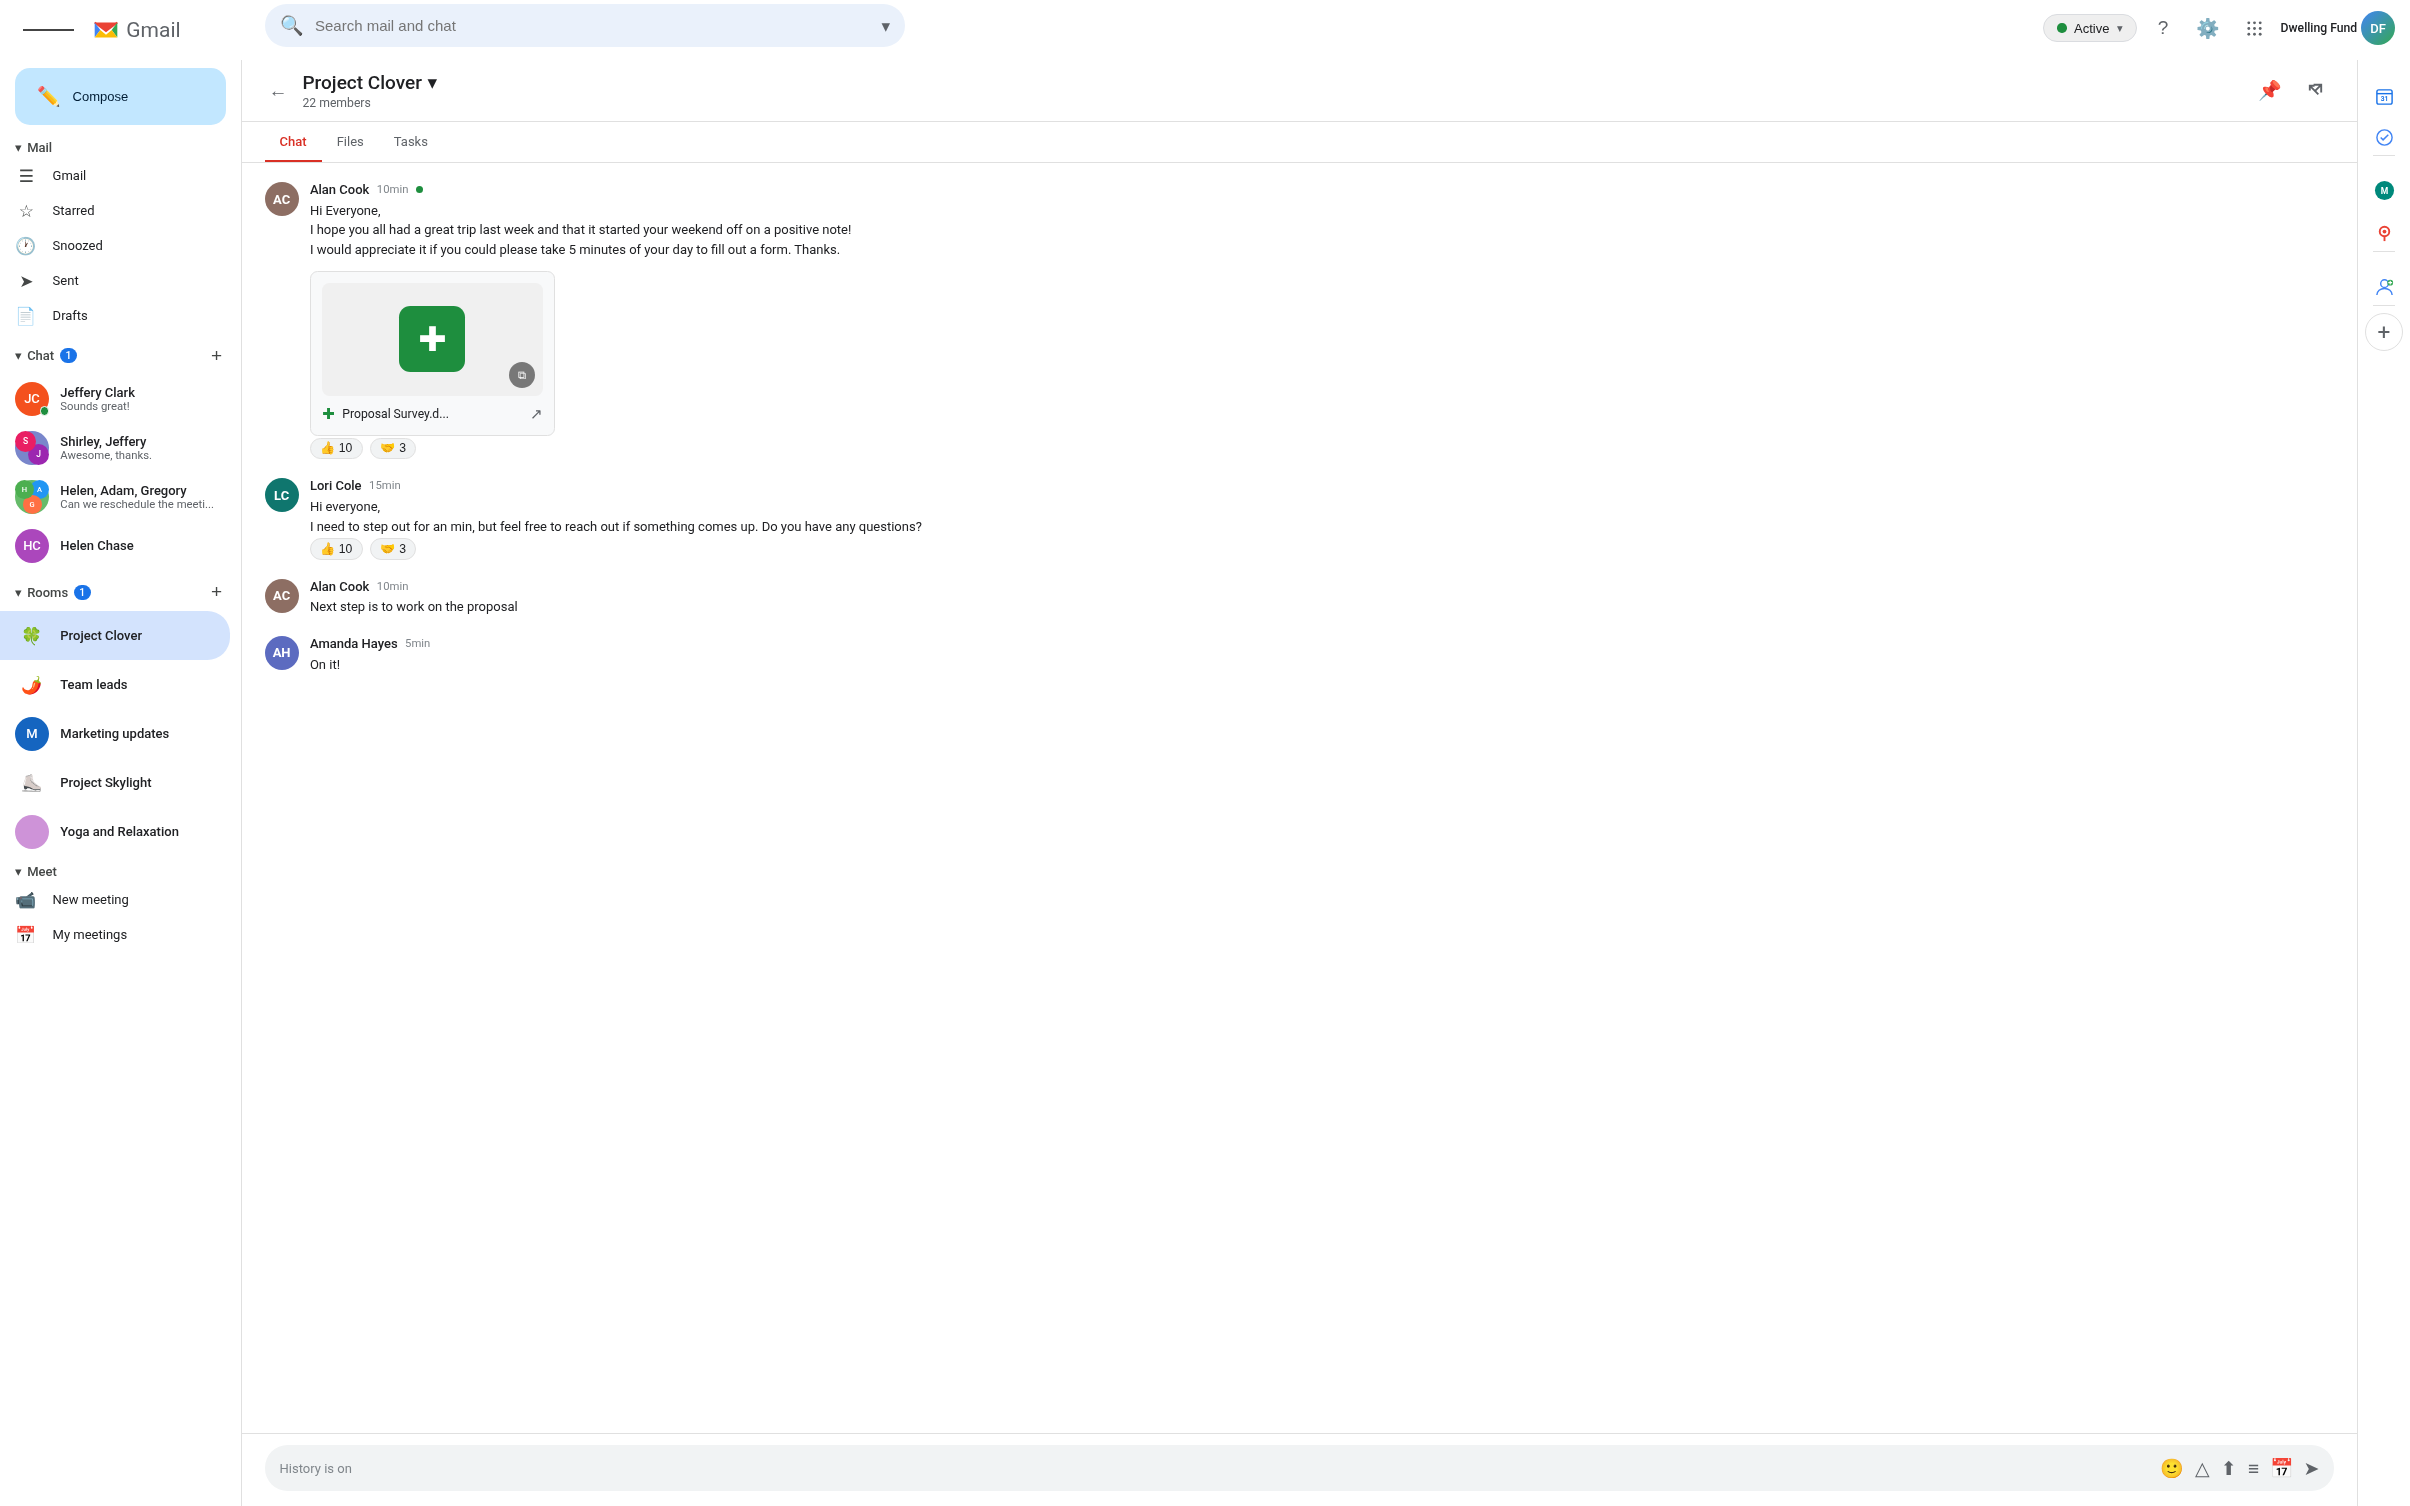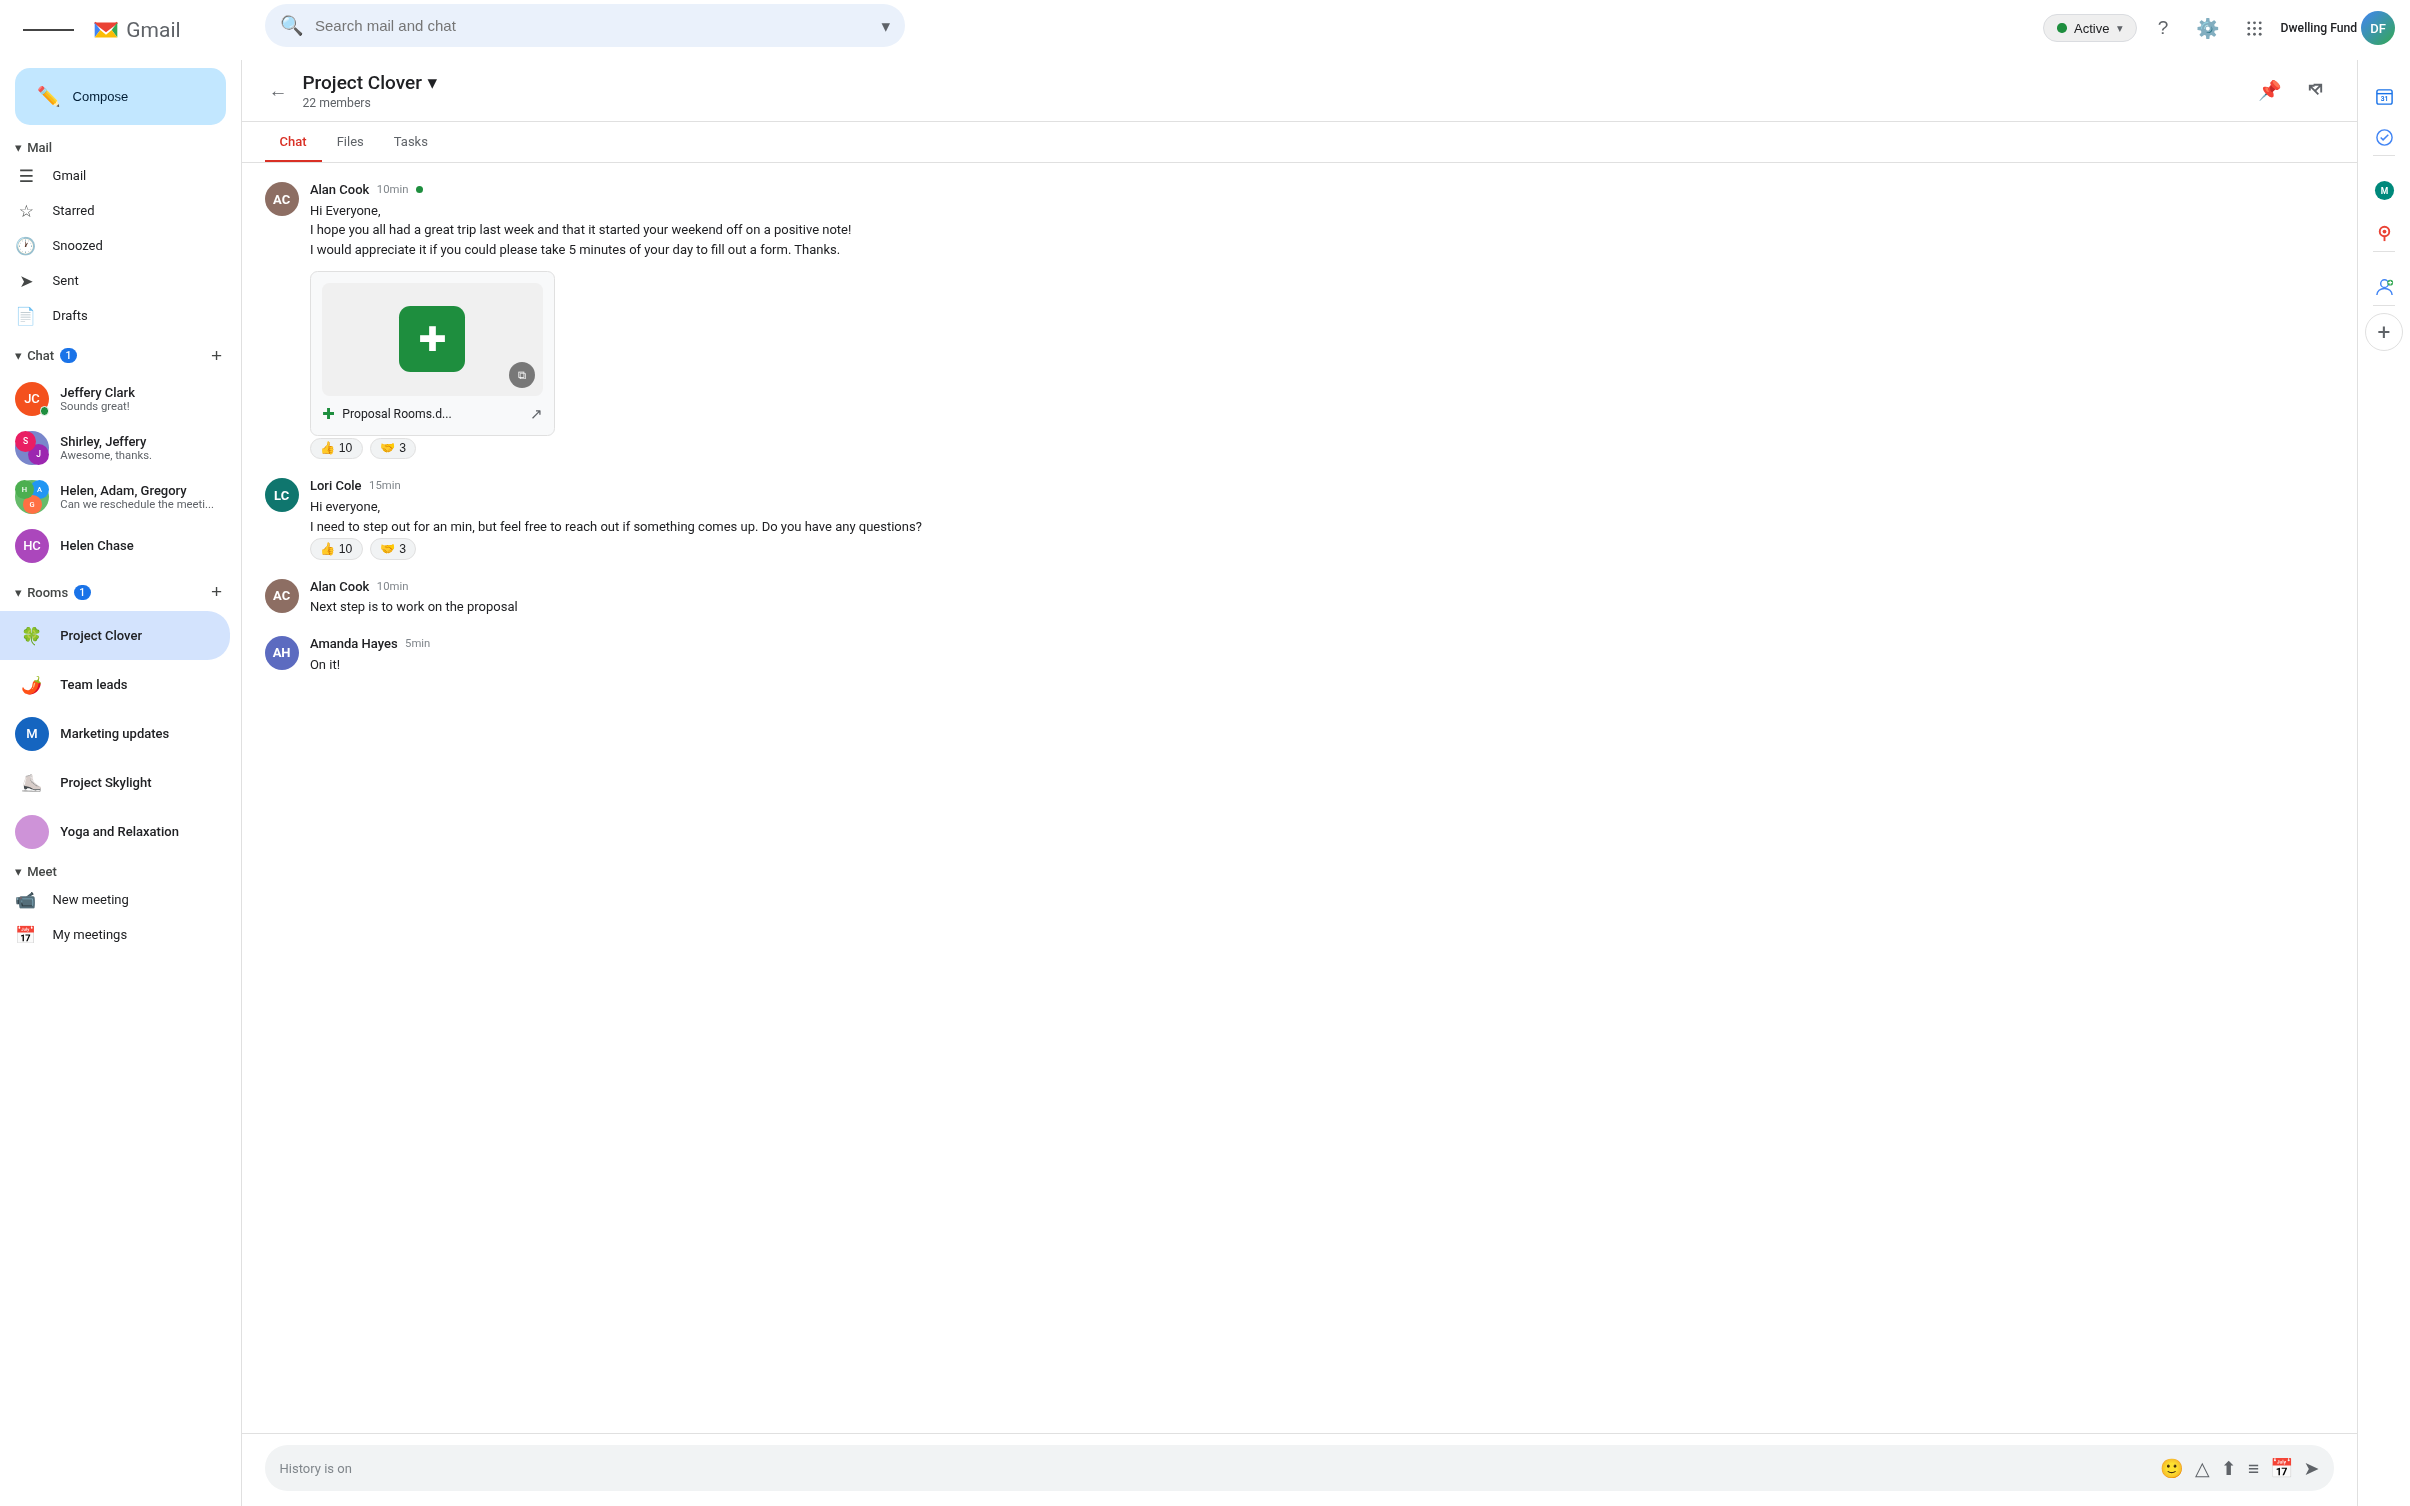--- a/index.html
+++ b/index.html
@@ -355,7 +355,7 @@
             </div>
             <div class="file-info">
               <span class="file-form-icon">✚</span>
-              <span class="file-name">Proposal Rooms.d...</span>
+              <span class="file-name">Proposal Survey.d...</span>
               <span class="file-open">↗</span>
             </div>
           </div>

